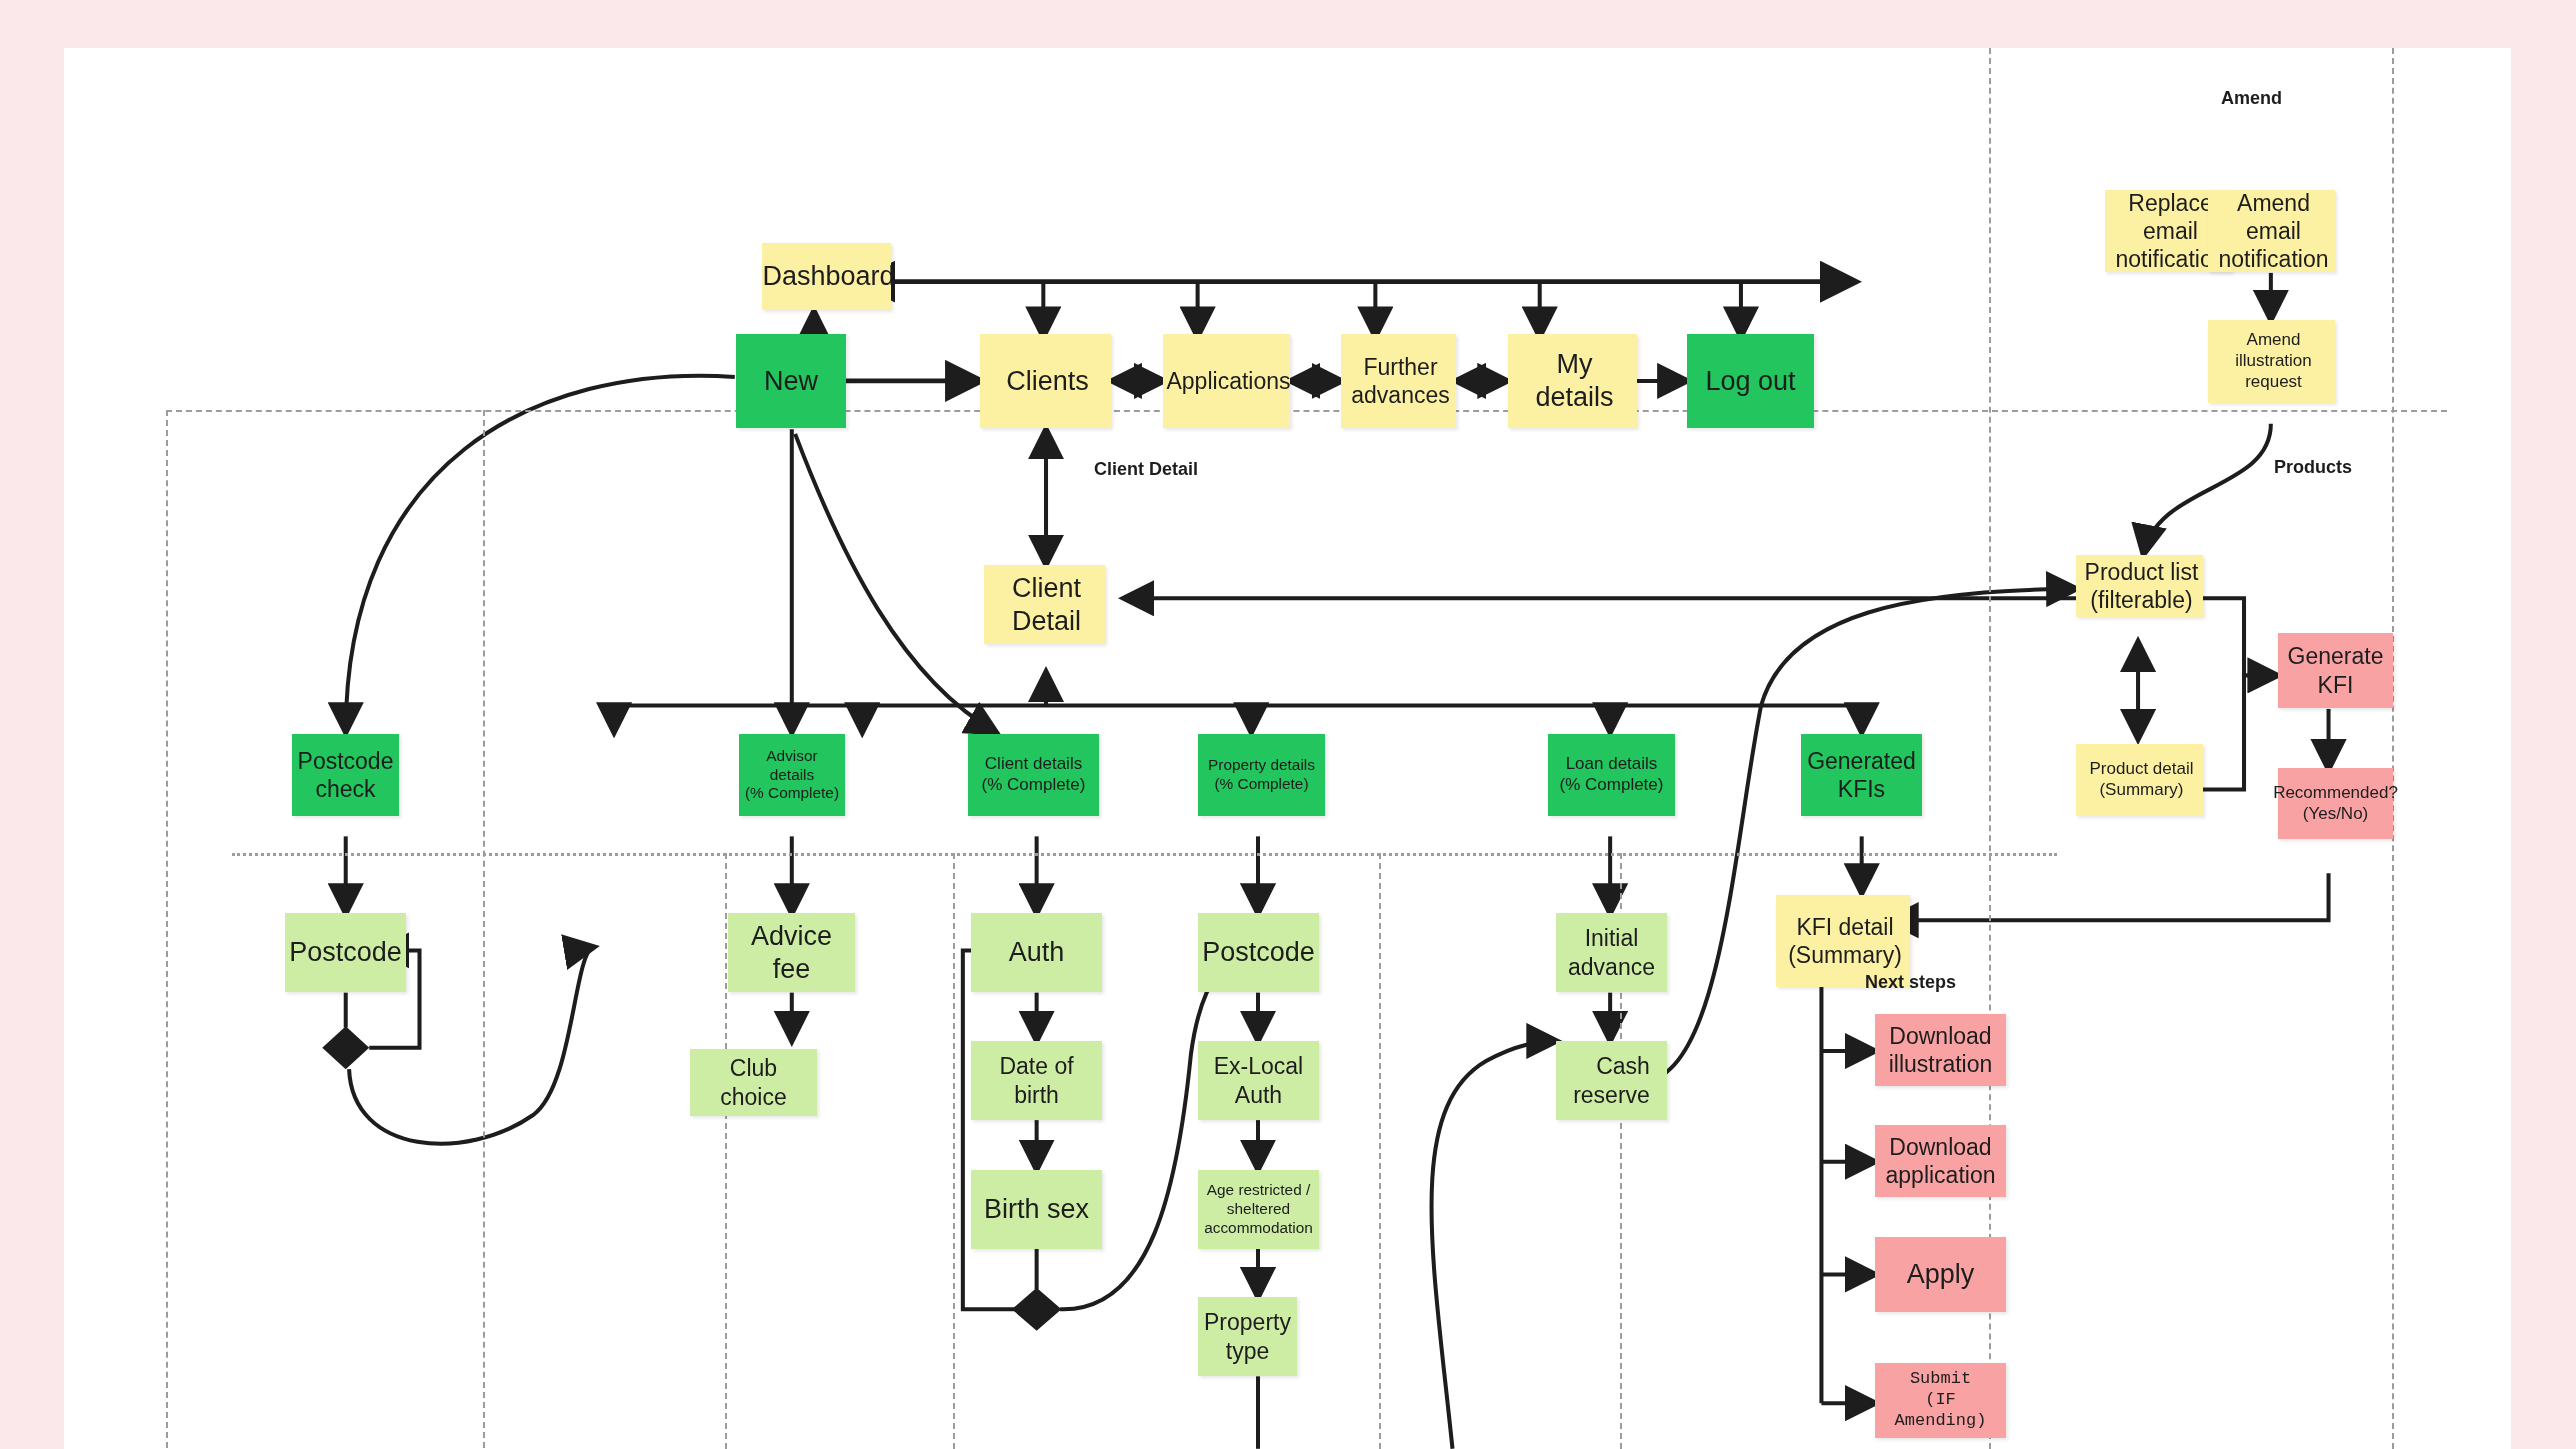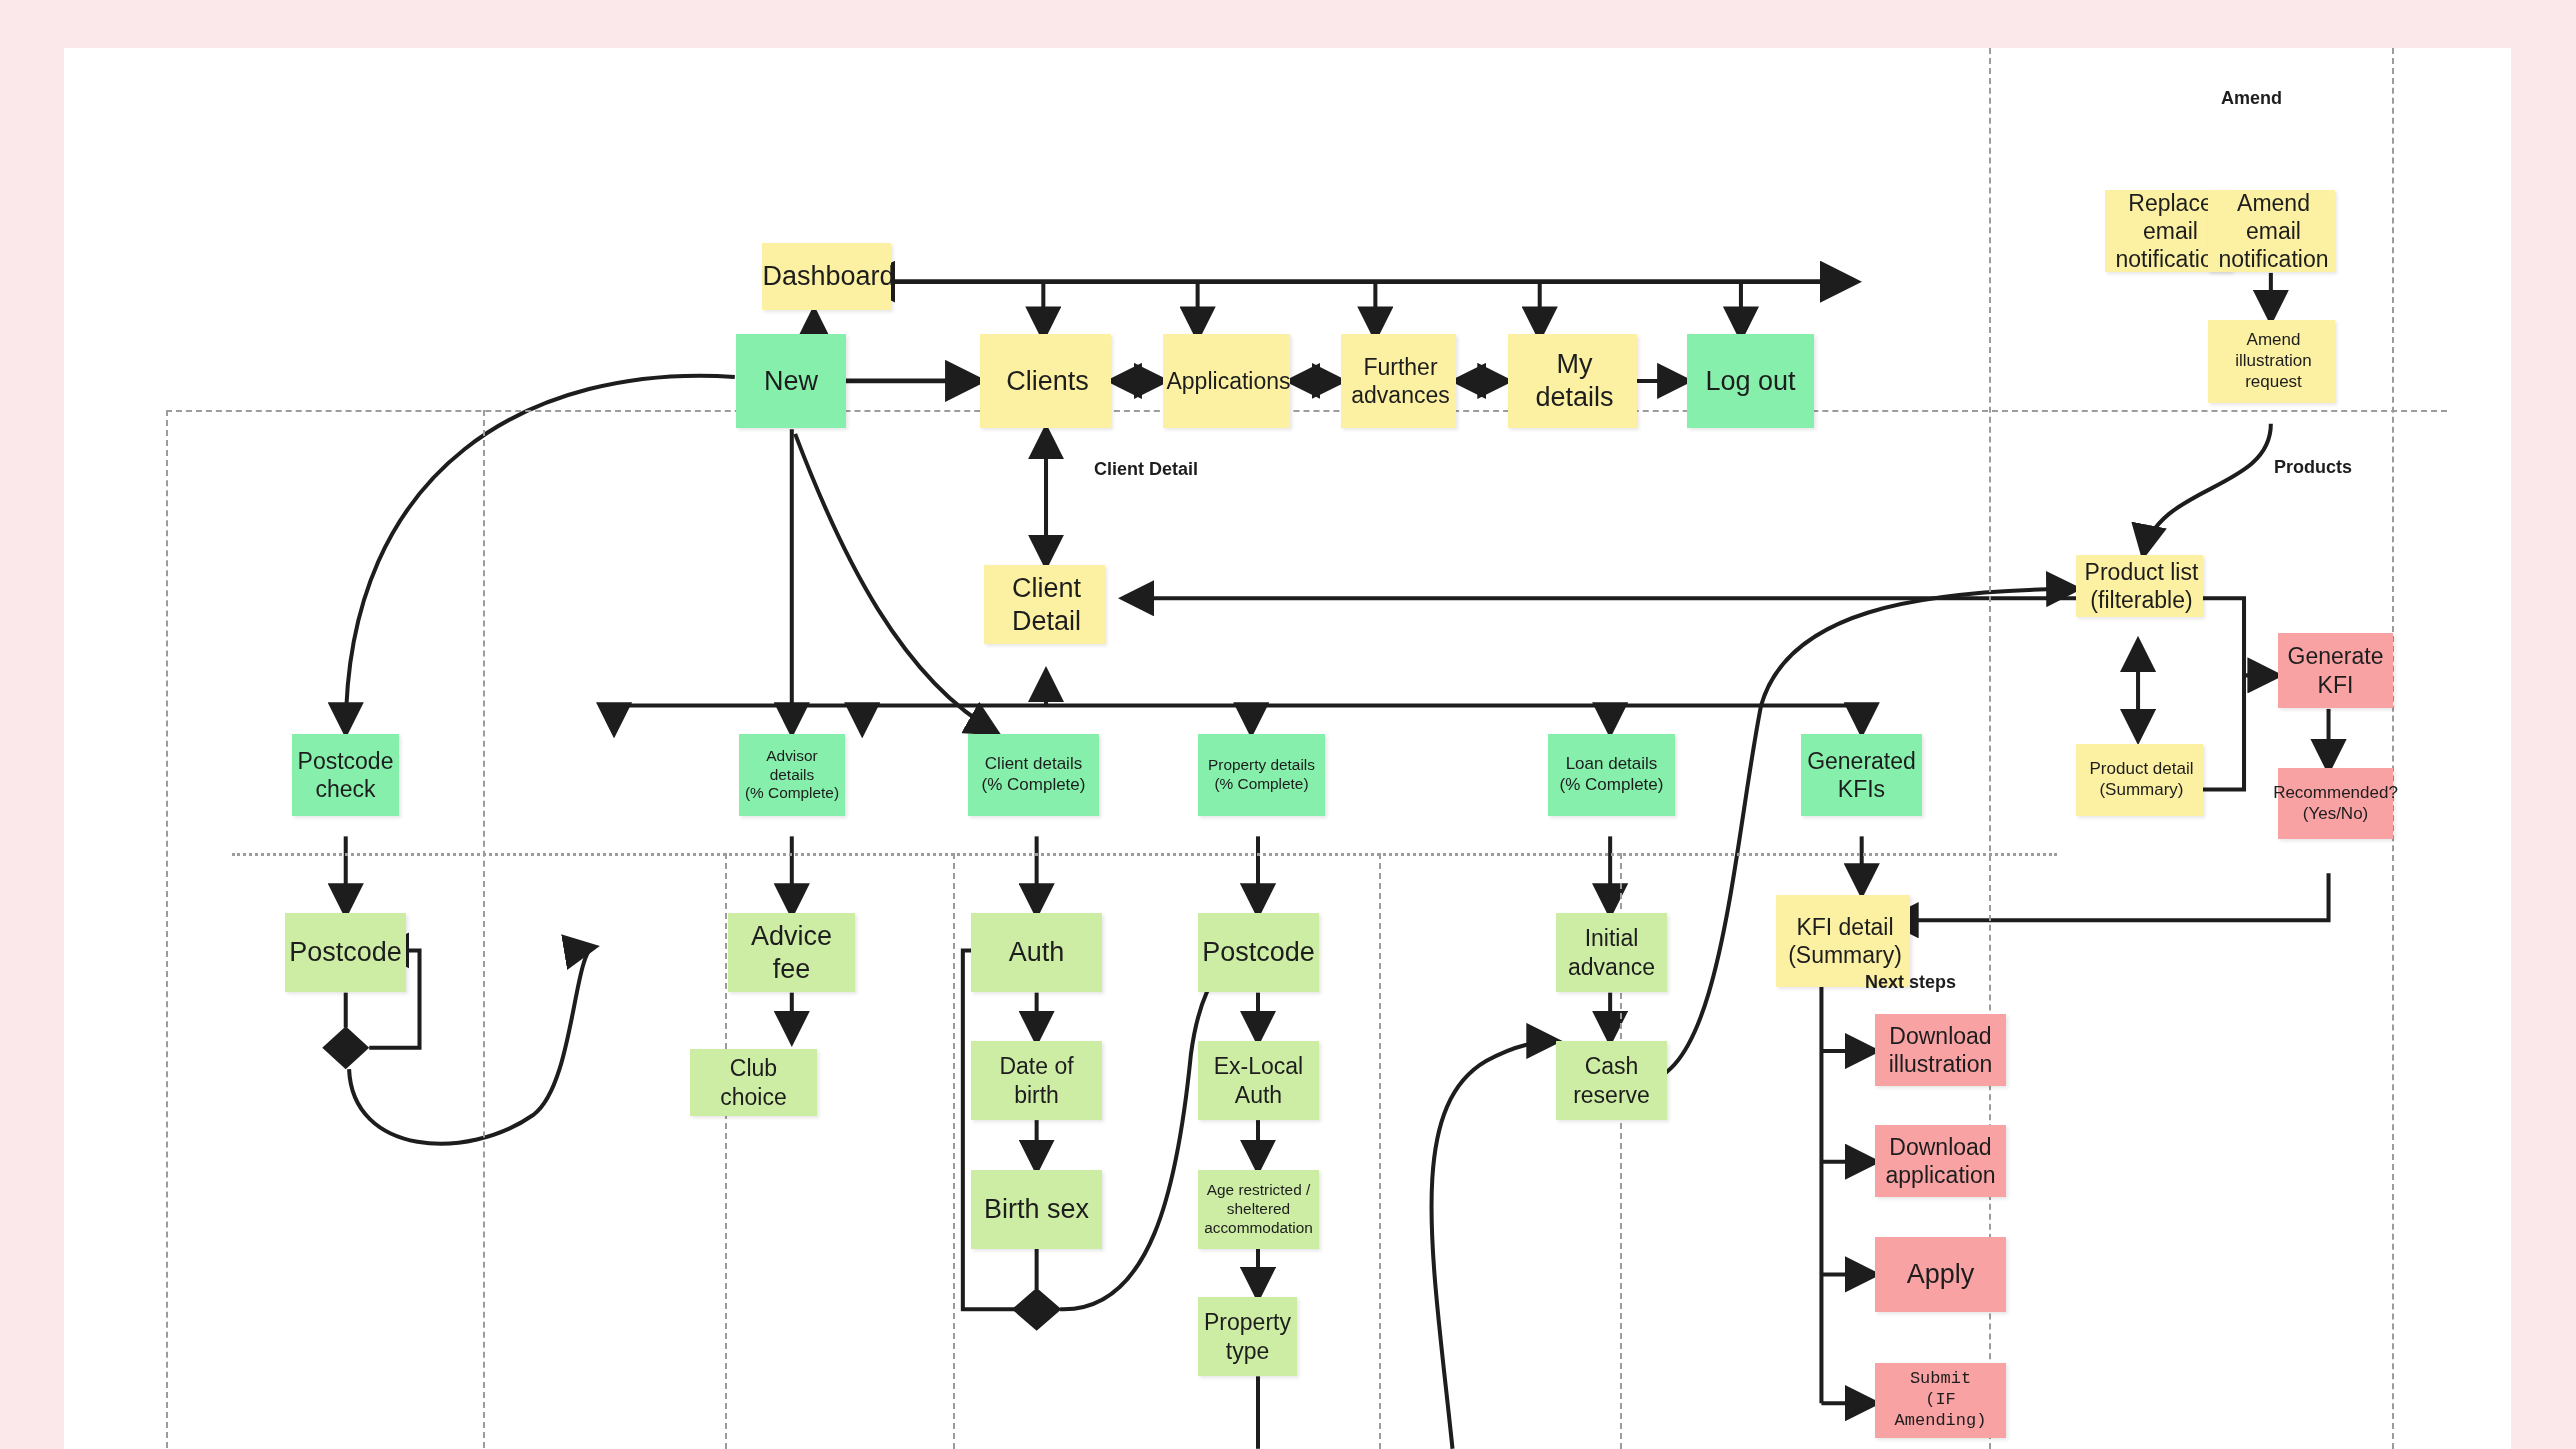--- a/index.html
+++ b/index.html
@@ -33,7 +33,7 @@
   .yellow{background:#fcf0a2;padding-left:8px;}
   .green{background:#cdeda4;}
   .red{background:#f9a2a4;}
-  .grey{background:#86efac;}
+  .grey{background:#22c55e;}
   .fs-lg{font-size:27px;}
   .fs-md{font-size:23px;}
   .fs-sm{font-size:17px;}

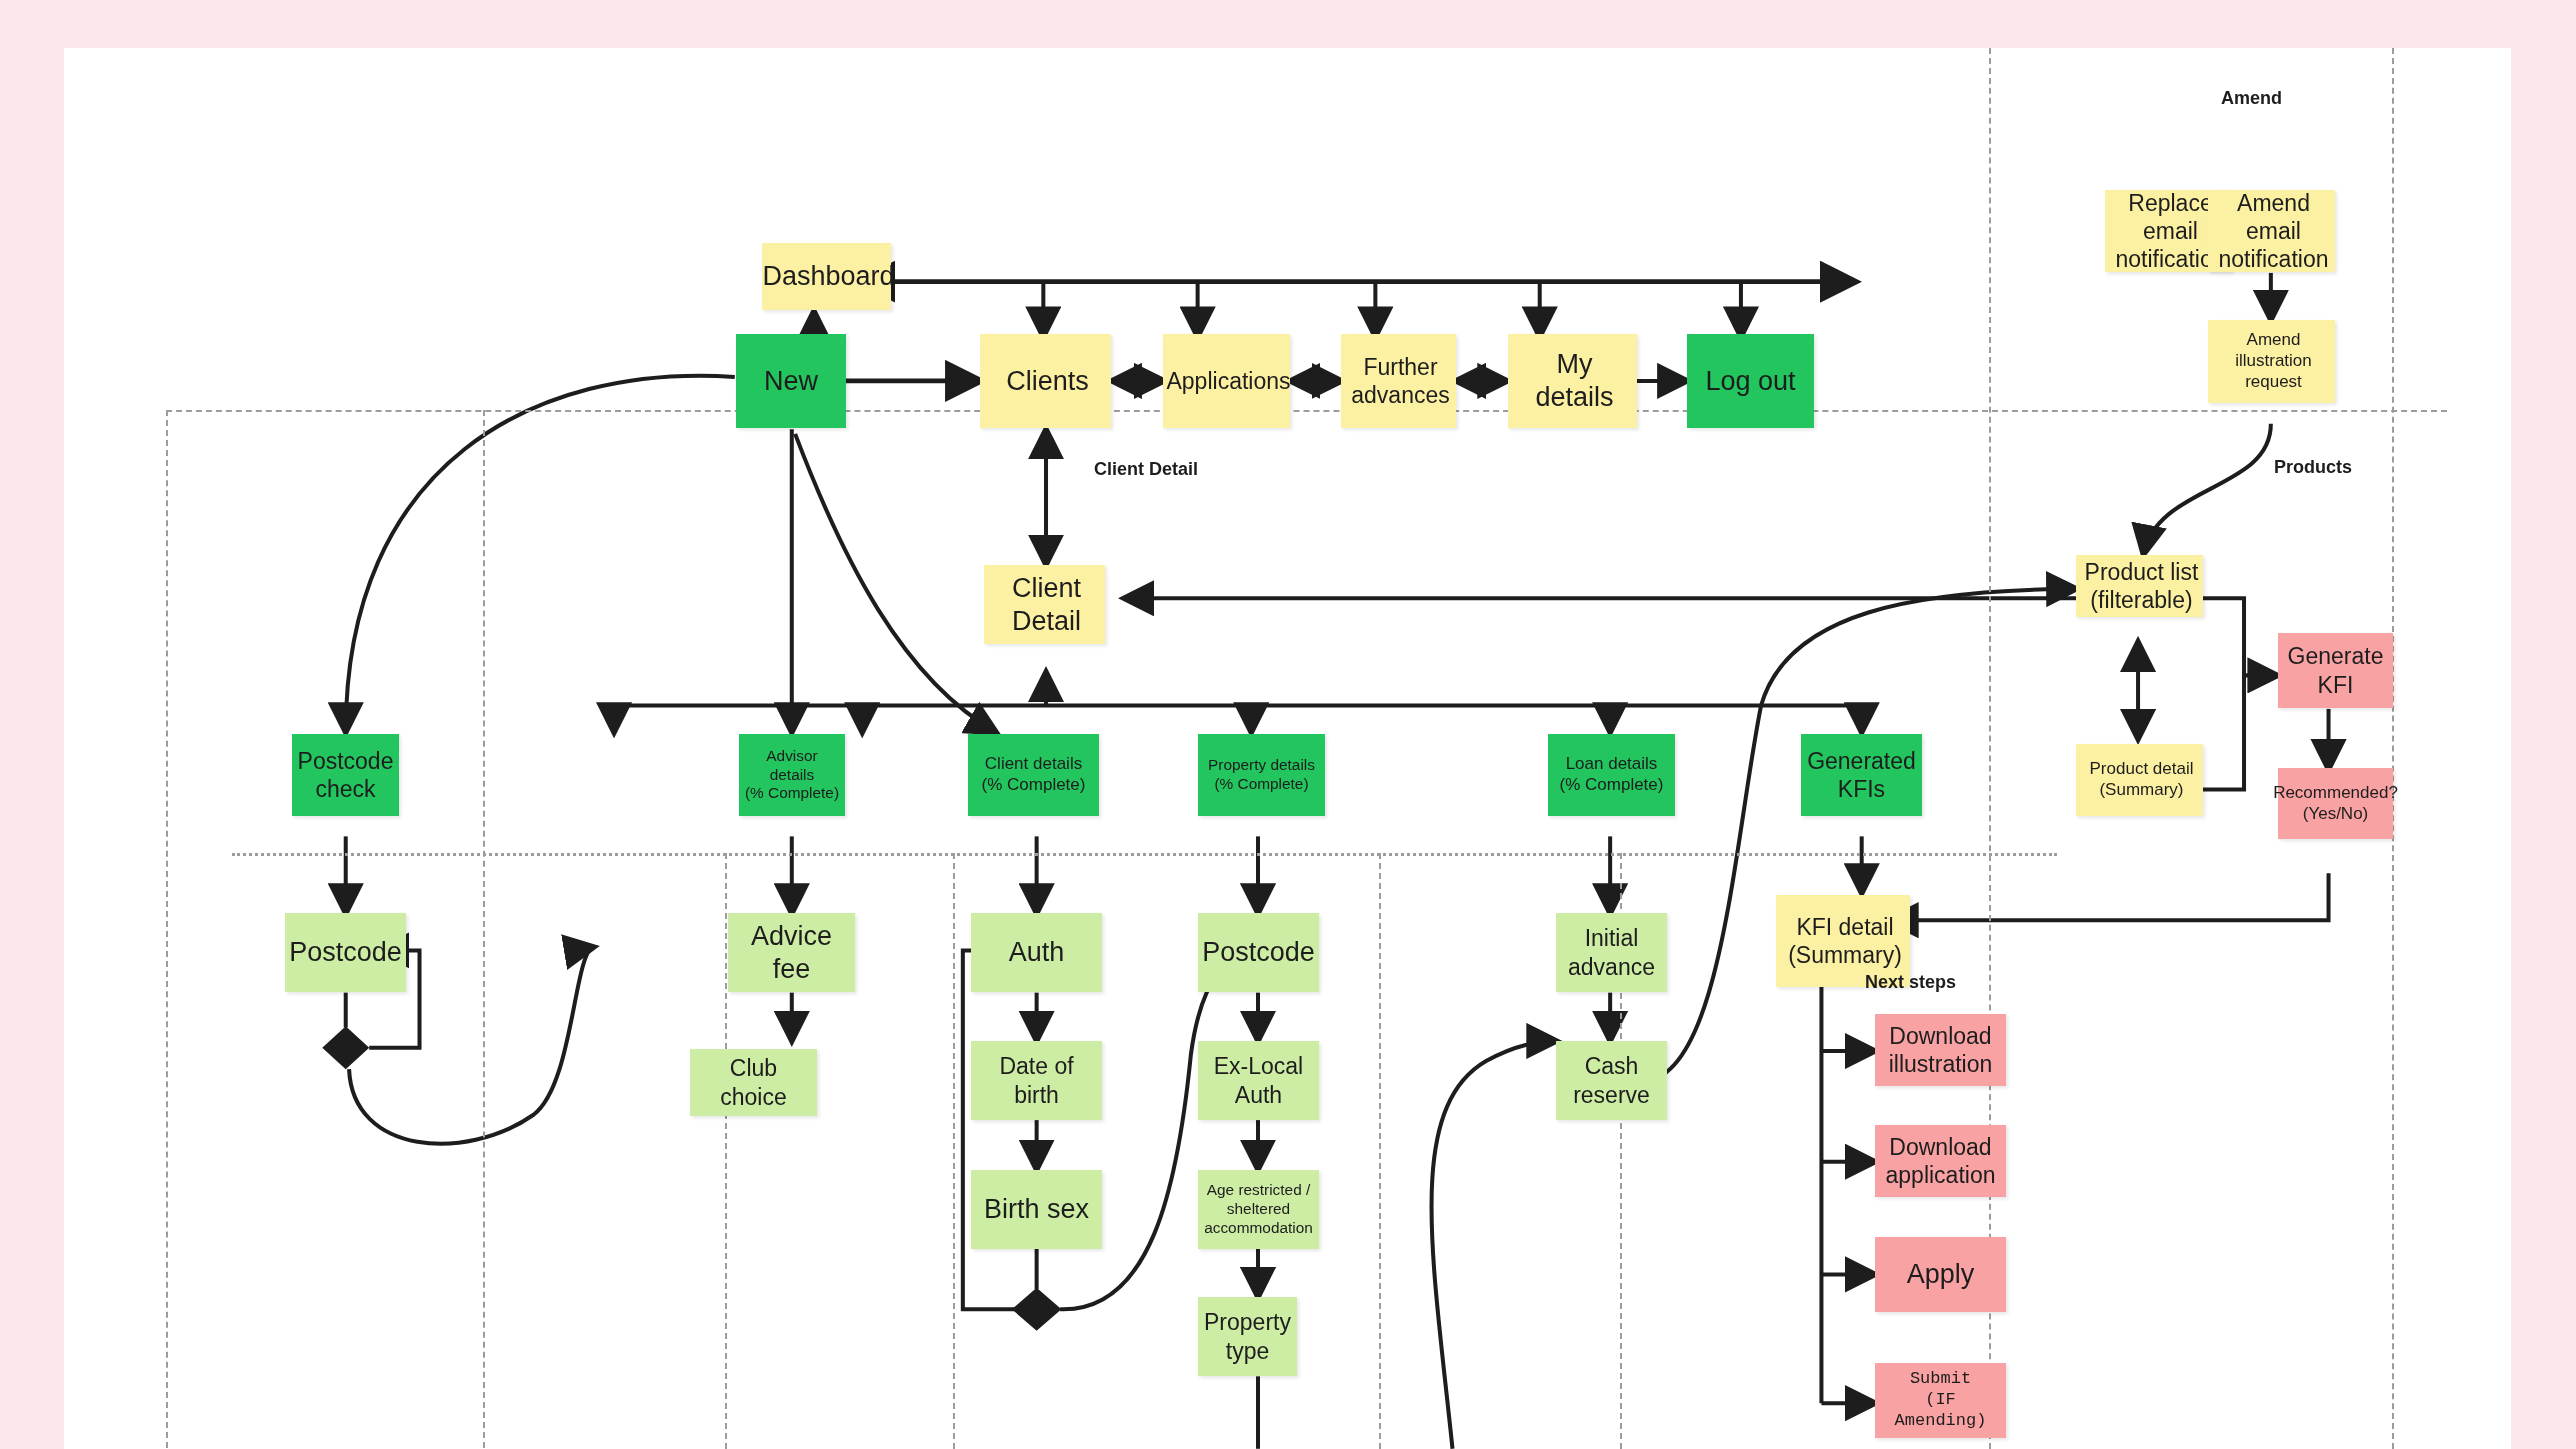--- a/index.html
+++ b/index.html
@@ -265,7 +265,7 @@
 
   <div class="node green fs-md" style="left:1492px;top:865px;width:111px;height:79px;white-space:pre-line;">Initial
 advance</div>
-  <div class="node green fs-md" style="left:1492px;top:993px;width:111px;height:79px;white-space:pre-line;">Cash
+  <div class="node green fs-md" style="left:1492px;top:993px;width:111px;height:79px;white-space:pre-line;text-align:right;">Cash
 reserve</div>
 
   <div class="node red fs-md" style="left:1811px;top:966px;width:131px;height:72px;white-space:pre-line;">Download

